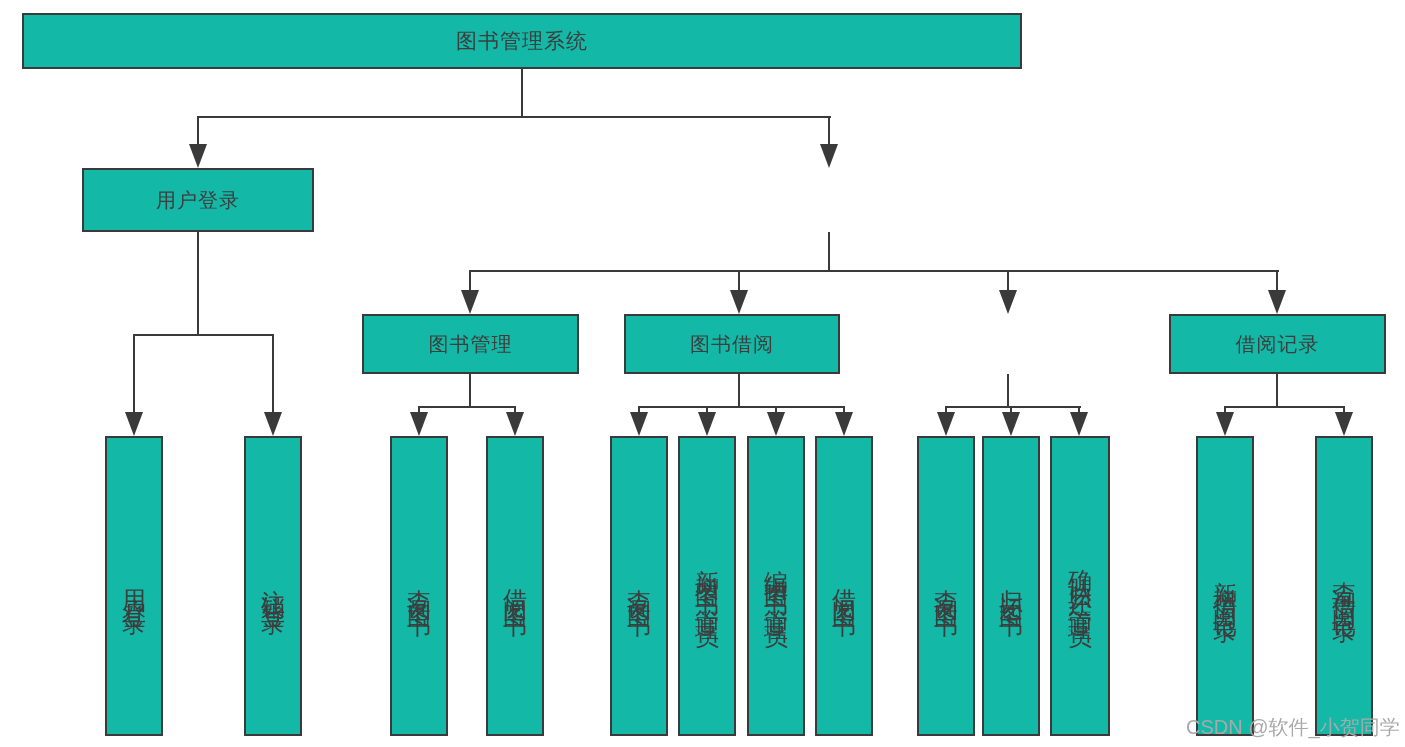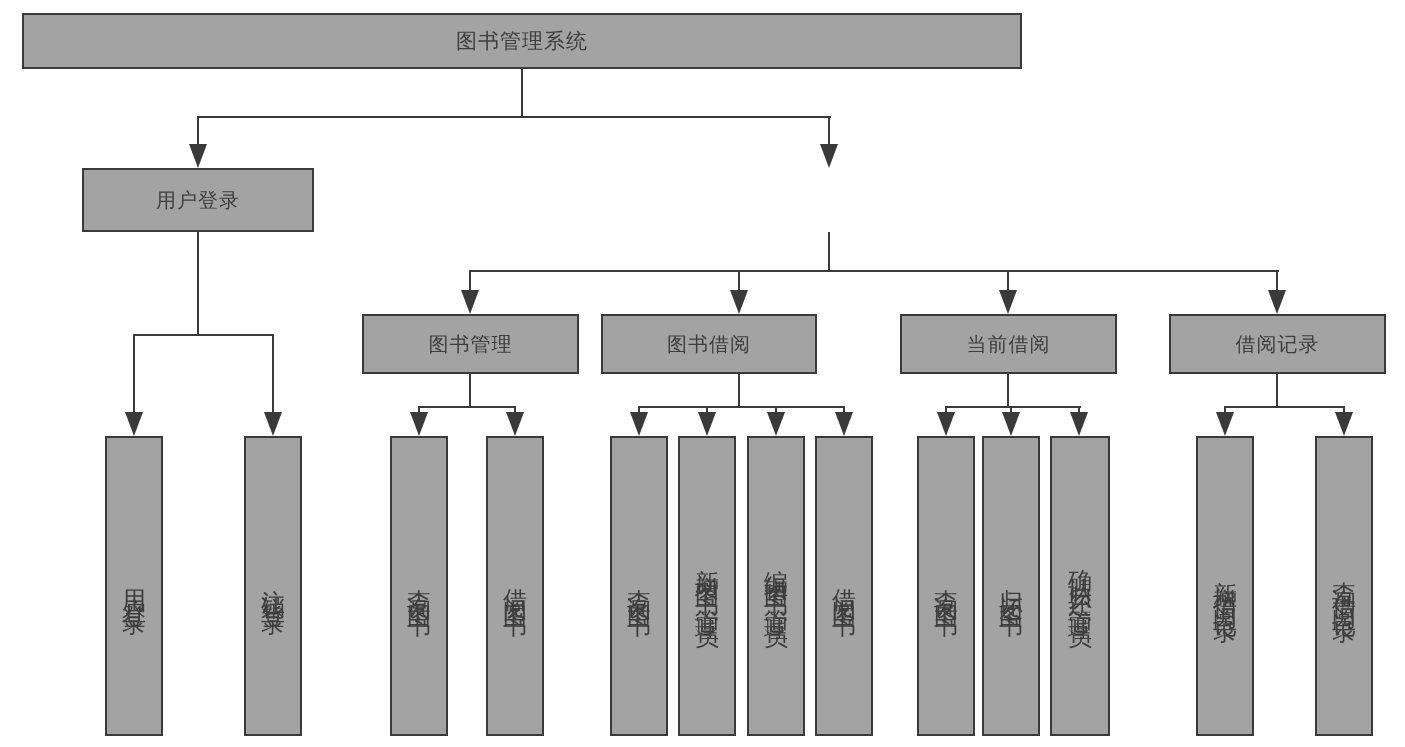--- a/index.html
+++ b/index.html
@@ -8,7 +8,7 @@
     font-family:"Liberation Sans",sans-serif;overflow:hidden;
   }
   .box{
-    position:absolute;box-sizing:border-box;border:2px solid #3a3a3a;background:#a3a3a3;
+    position:absolute;box-sizing:border-box;border:2px solid #3a3a3a;background:#14b8a6;
     display:flex;align-items:center;justify-content:center;
     color:#3d3d3d;text-align:center;
   }

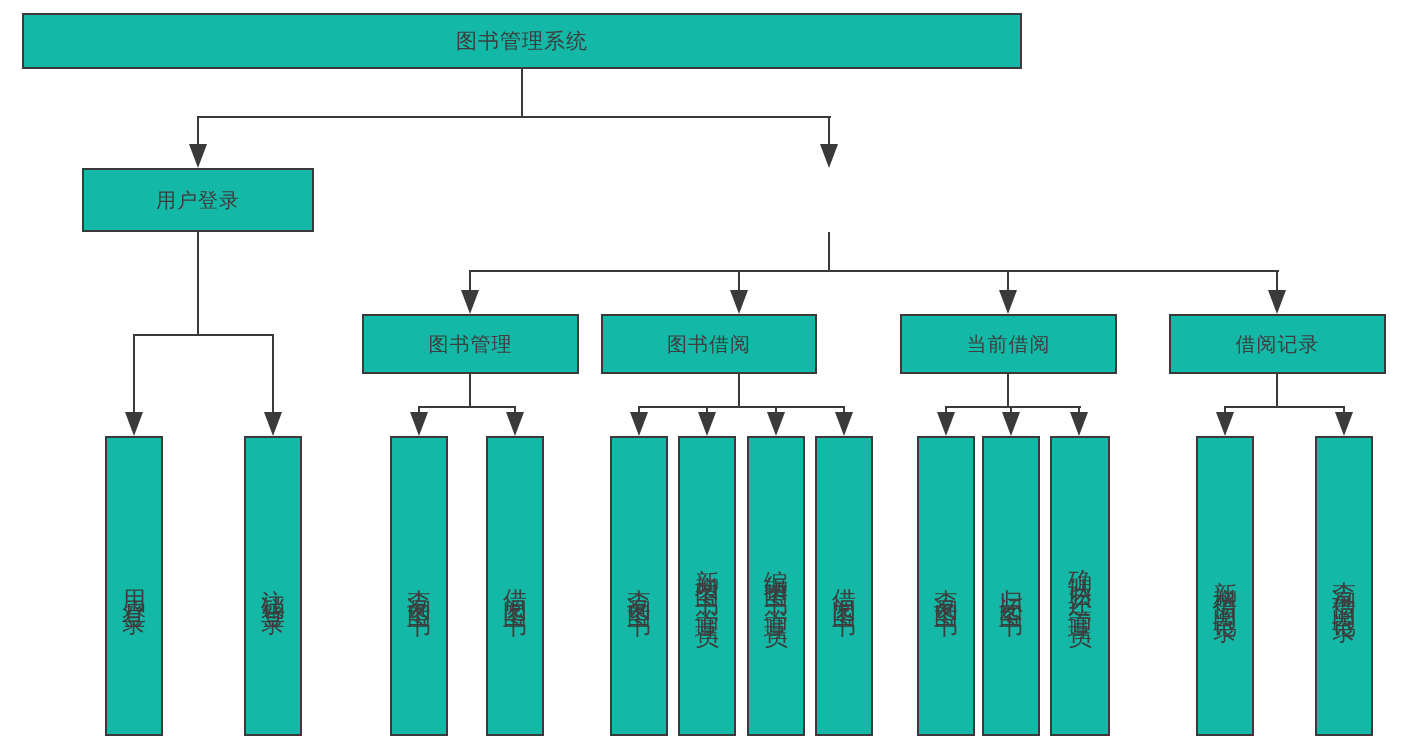--- a/index.html
+++ b/index.html
@@ -75,7 +75,7 @@
     </div>
 
   <div class="box h-box" style="left:362px;top:314px;width:217px;height:60px">图书管理</div>
-  <div class="box h-box" style="left:601px;top:314px;width:216px;height:60px">图书借阅</div>
+  <div class="box h-box" style="left:624px;top:314px;width:216px;height:60px">图书借阅</div>
   <div class="box h-box" style="left:900px;top:314px;width:217px;height:60px">当前借阅</div>
   <div class="box h-box" style="left:1169px;top:314px;width:217px;height:60px">借阅记录</div>
 

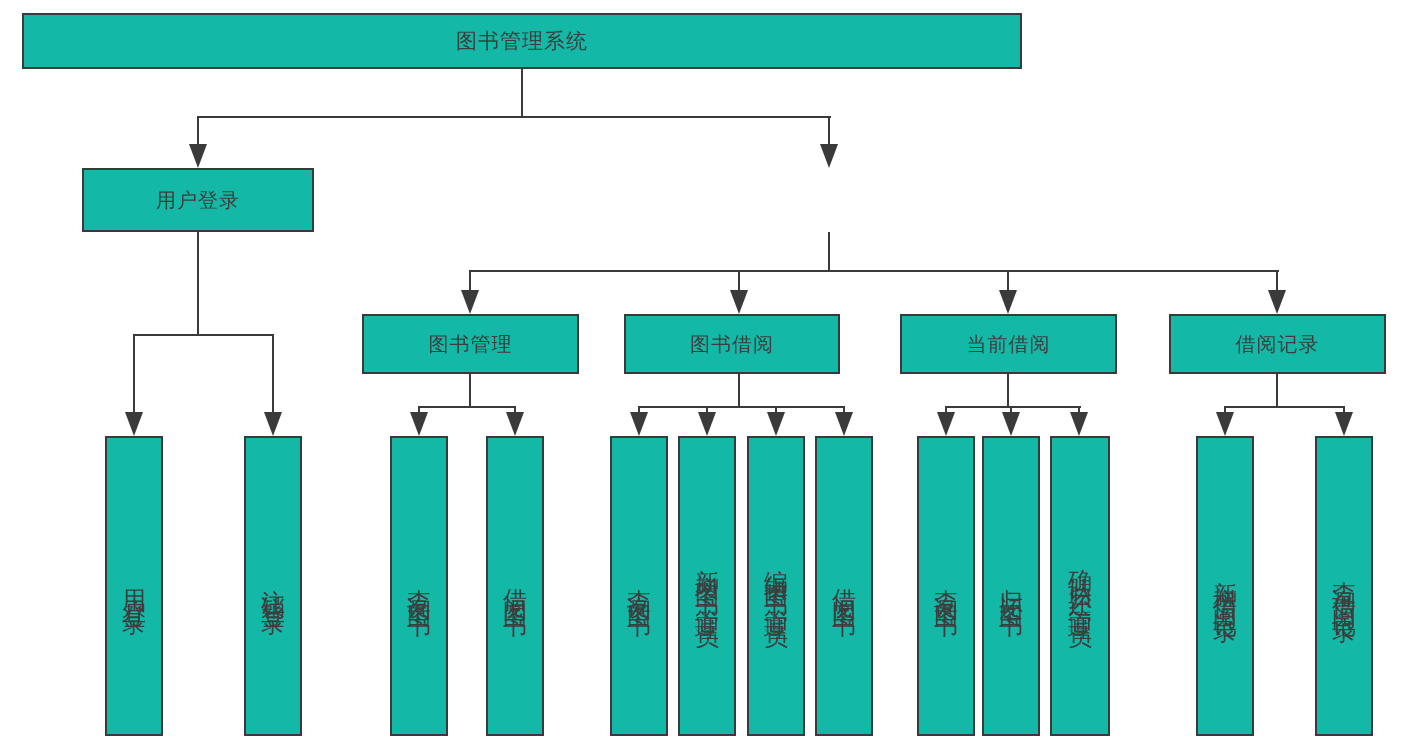--- a/index.html
+++ b/index.html
@@ -76,7 +76,6 @@
 
   <div class="box h-box" style="left:362px;top:314px;width:217px;height:60px">图书管理</div>
   <div class="box h-box" style="left:624px;top:314px;width:216px;height:60px">图书借阅</div>
-  <div class="box h-box" style="left:900px;top:314px;width:217px;height:60px">当前借阅</div>
   <div class="box h-box" style="left:1169px;top:314px;width:217px;height:60px">借阅记录</div>
 
   <div class="vline" style="left:469px;top:374px;height:34px"></div>

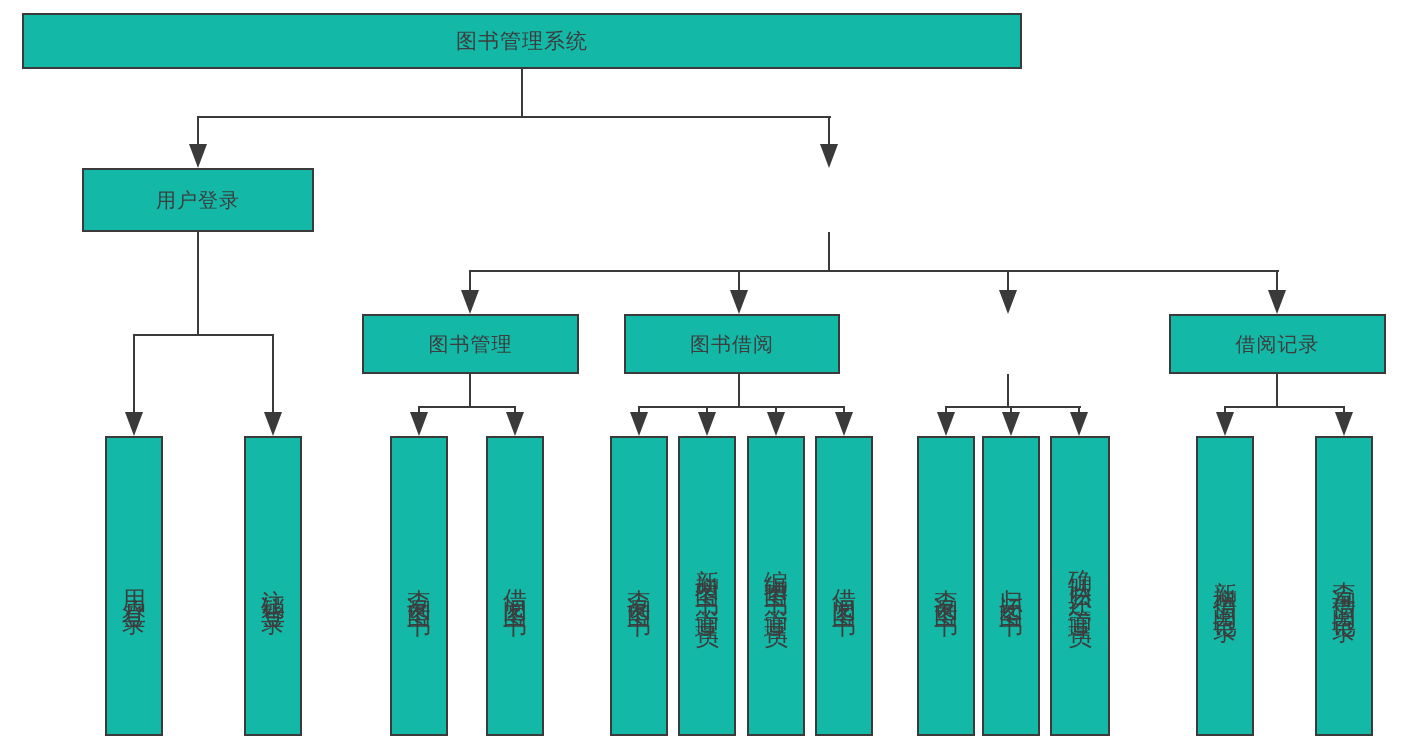--- a/index.html
+++ b/index.html
@@ -141,6 +141,7 @@
   <div class="box leaf" style="left:1196px;top:436px;width:58px;height:300px">新增借阅记录</div>
   <div class="box leaf" style="left:1315px;top:436px;width:58px;height:300px">查询借阅记录</div>
 
+  <div class="watermark">CSDN @软件_小贺同学</div>
 
 </div>
 

